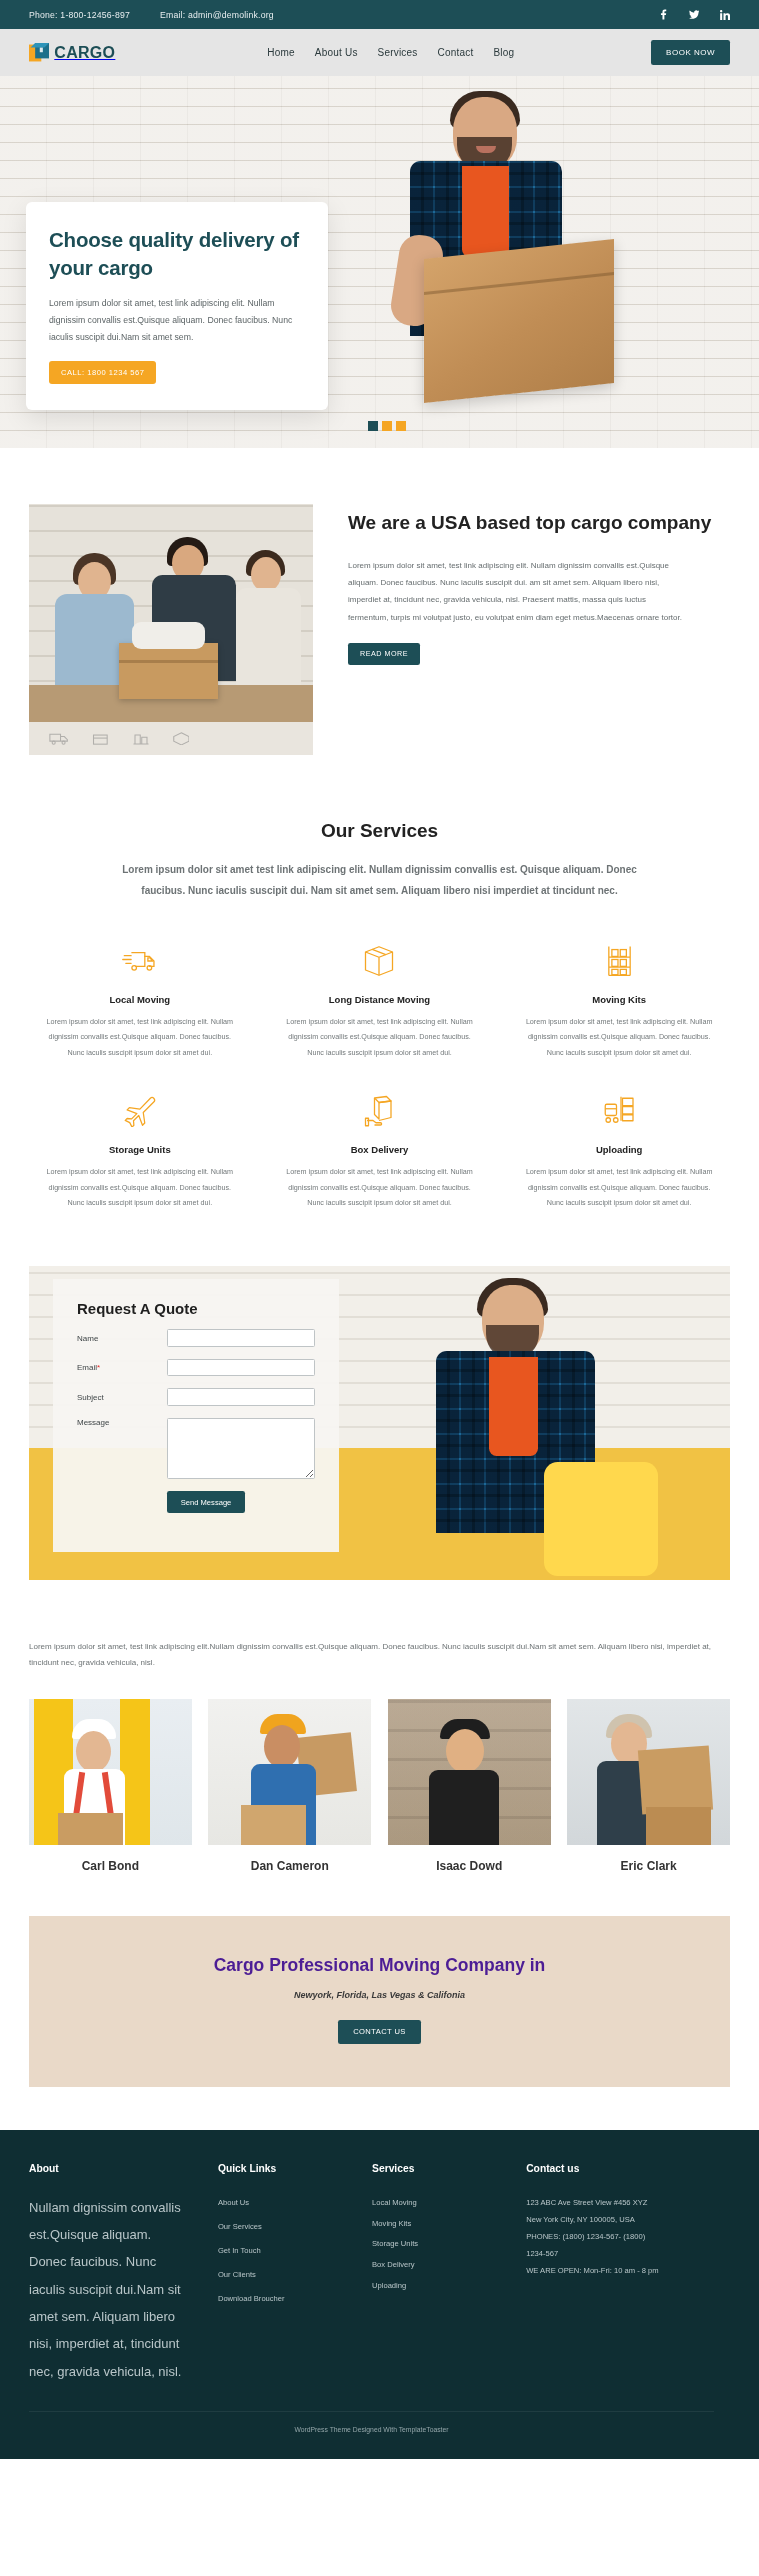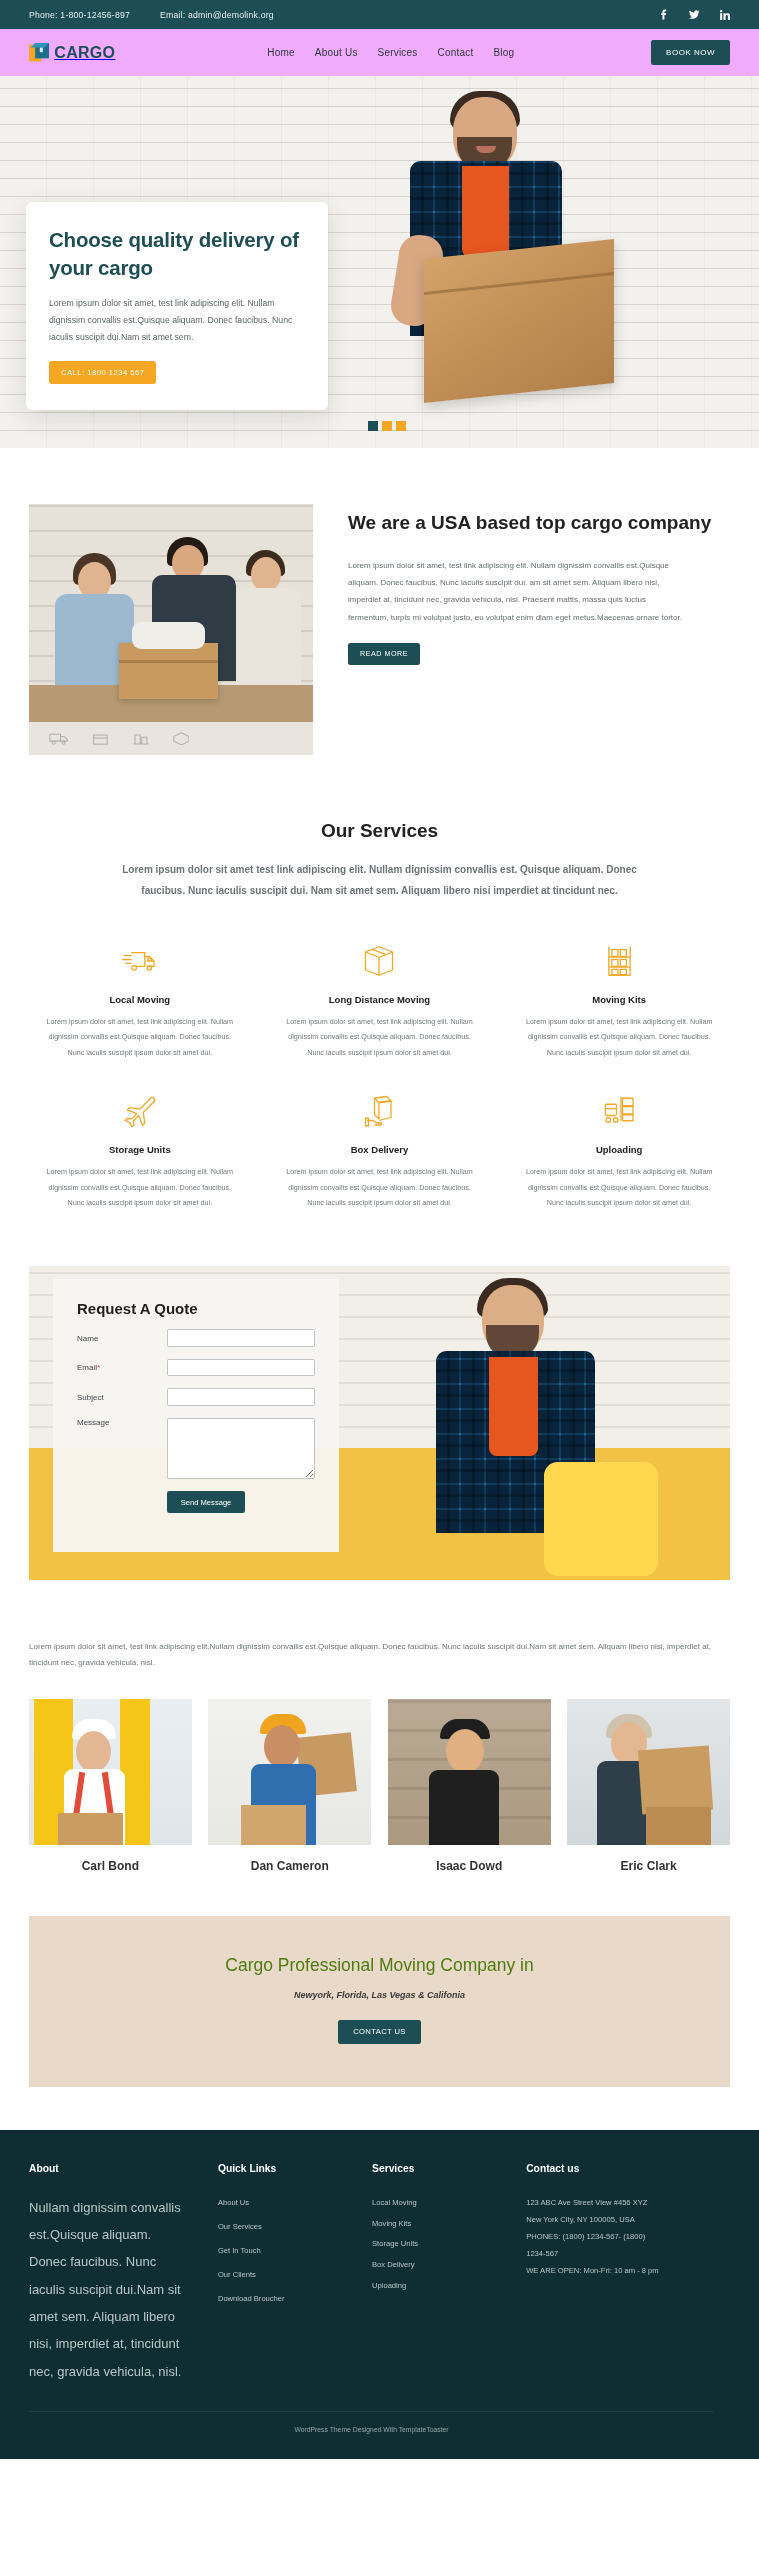--- a/index.html
+++ b/index.html
@@ -31,7 +31,7 @@
 
   
   .nav {
-    background: #f0abfc;
+    background: #e5e5e5;
     height: 47px;
     display: flex;
     align-items: center;

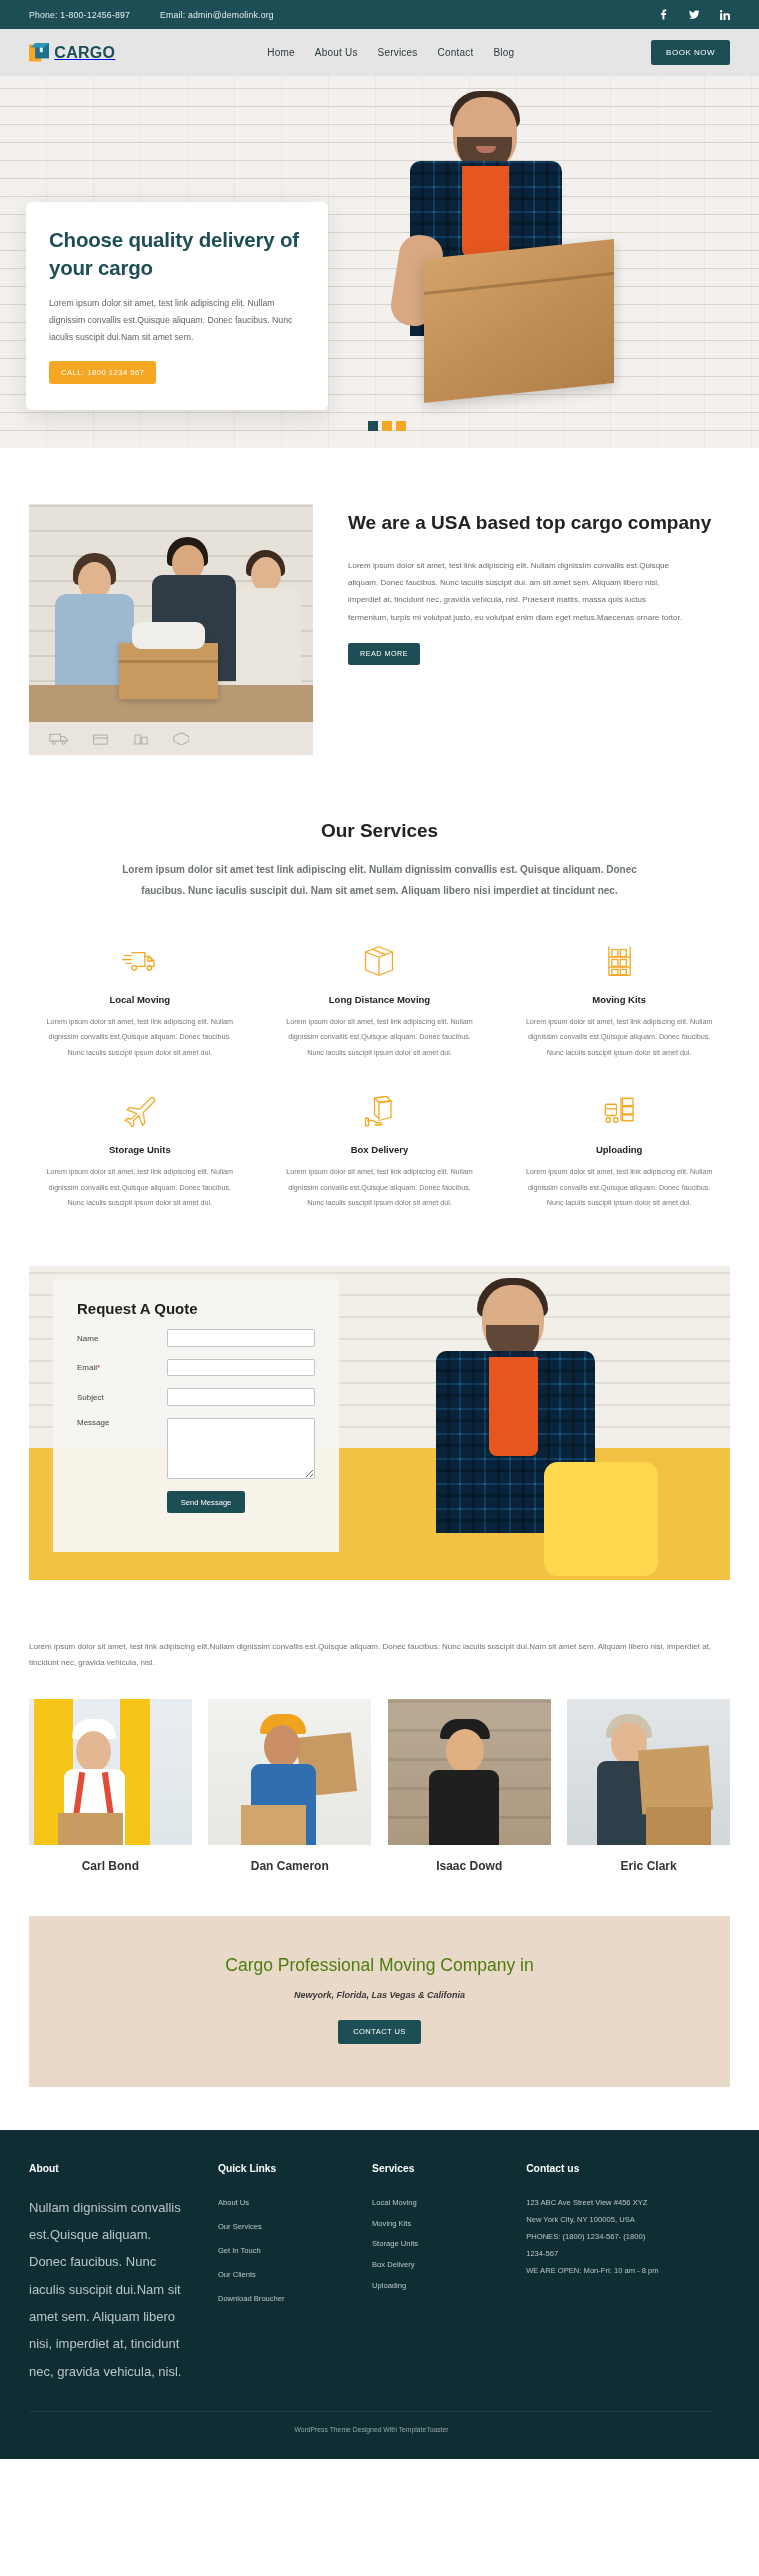--- a/index.html
+++ b/index.html
@@ -238,7 +238,7 @@
   .cta {
     background: #e9d9c8; padding: 39px 15px 43px 15px; text-align: center;
   }
-  .cta h2 { font-size: 17.5px; font-weight: 400; color: #4d7c0f; }
+  .cta h2 { font-size: 17.5px; font-weight: 700; color: #4c1d95; }
   .cta h4 { margin-top: 13.7px; font-size: 9px; font-style: italic; font-weight: 700; color: #3a3a3a; }
   .contact-btn {
     margin-top: 20px; background: #1d4e56; color: #fff; border: none; border-radius: 2.3px;

